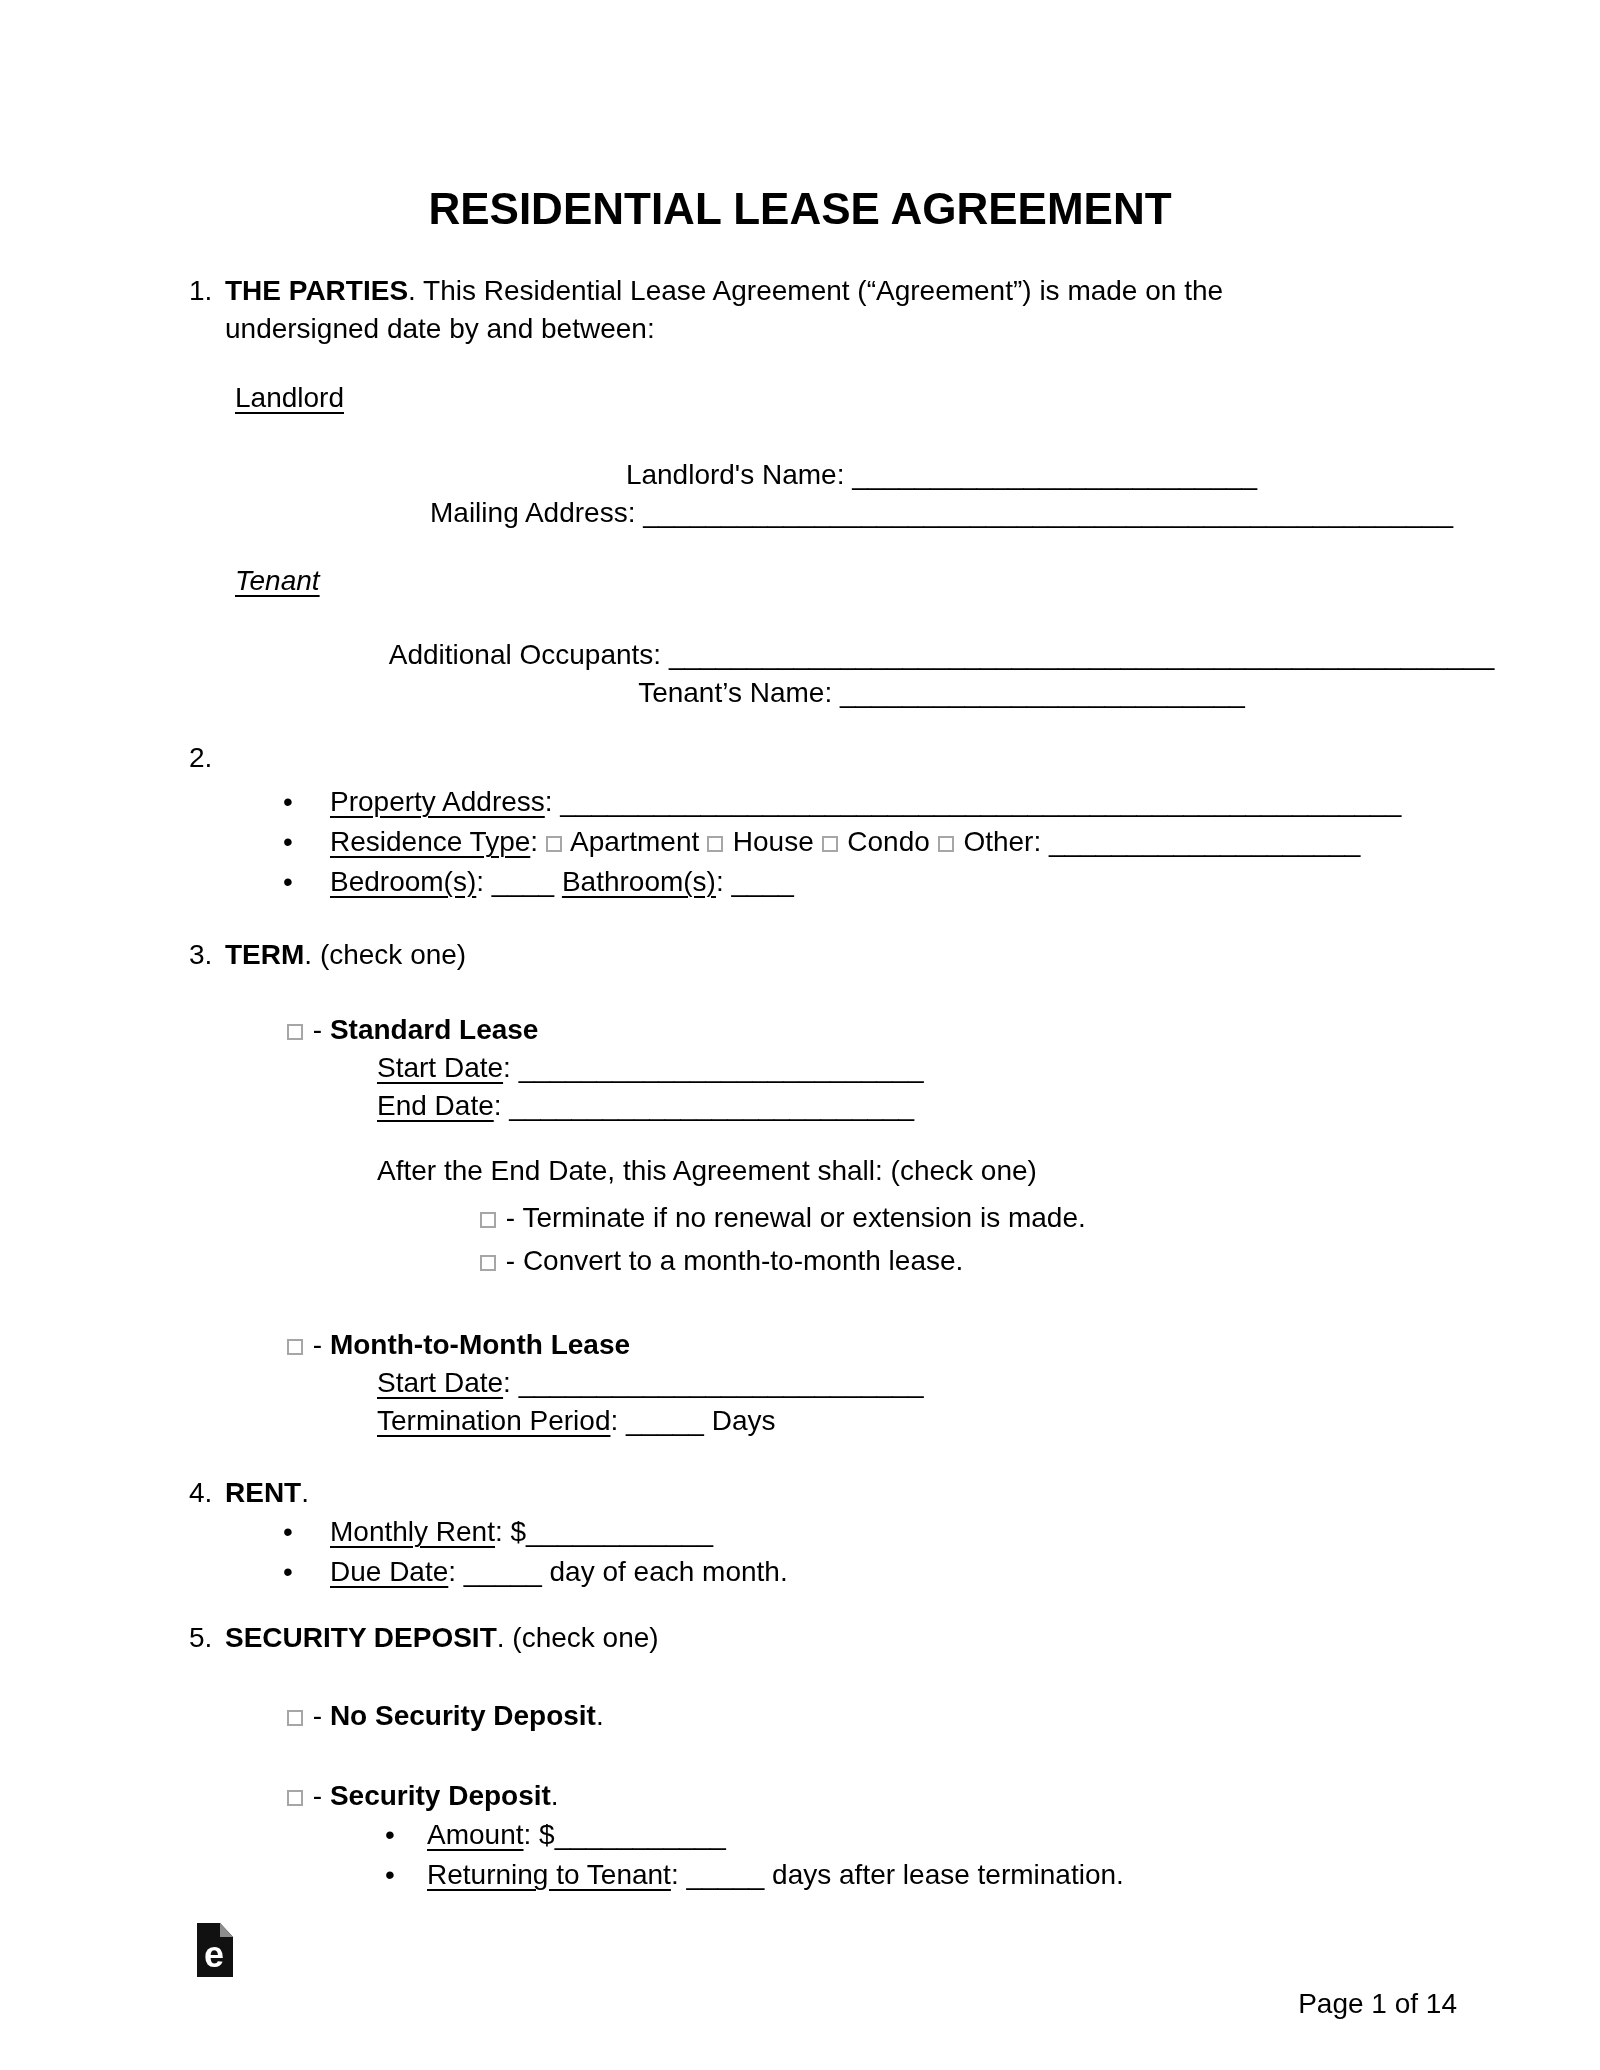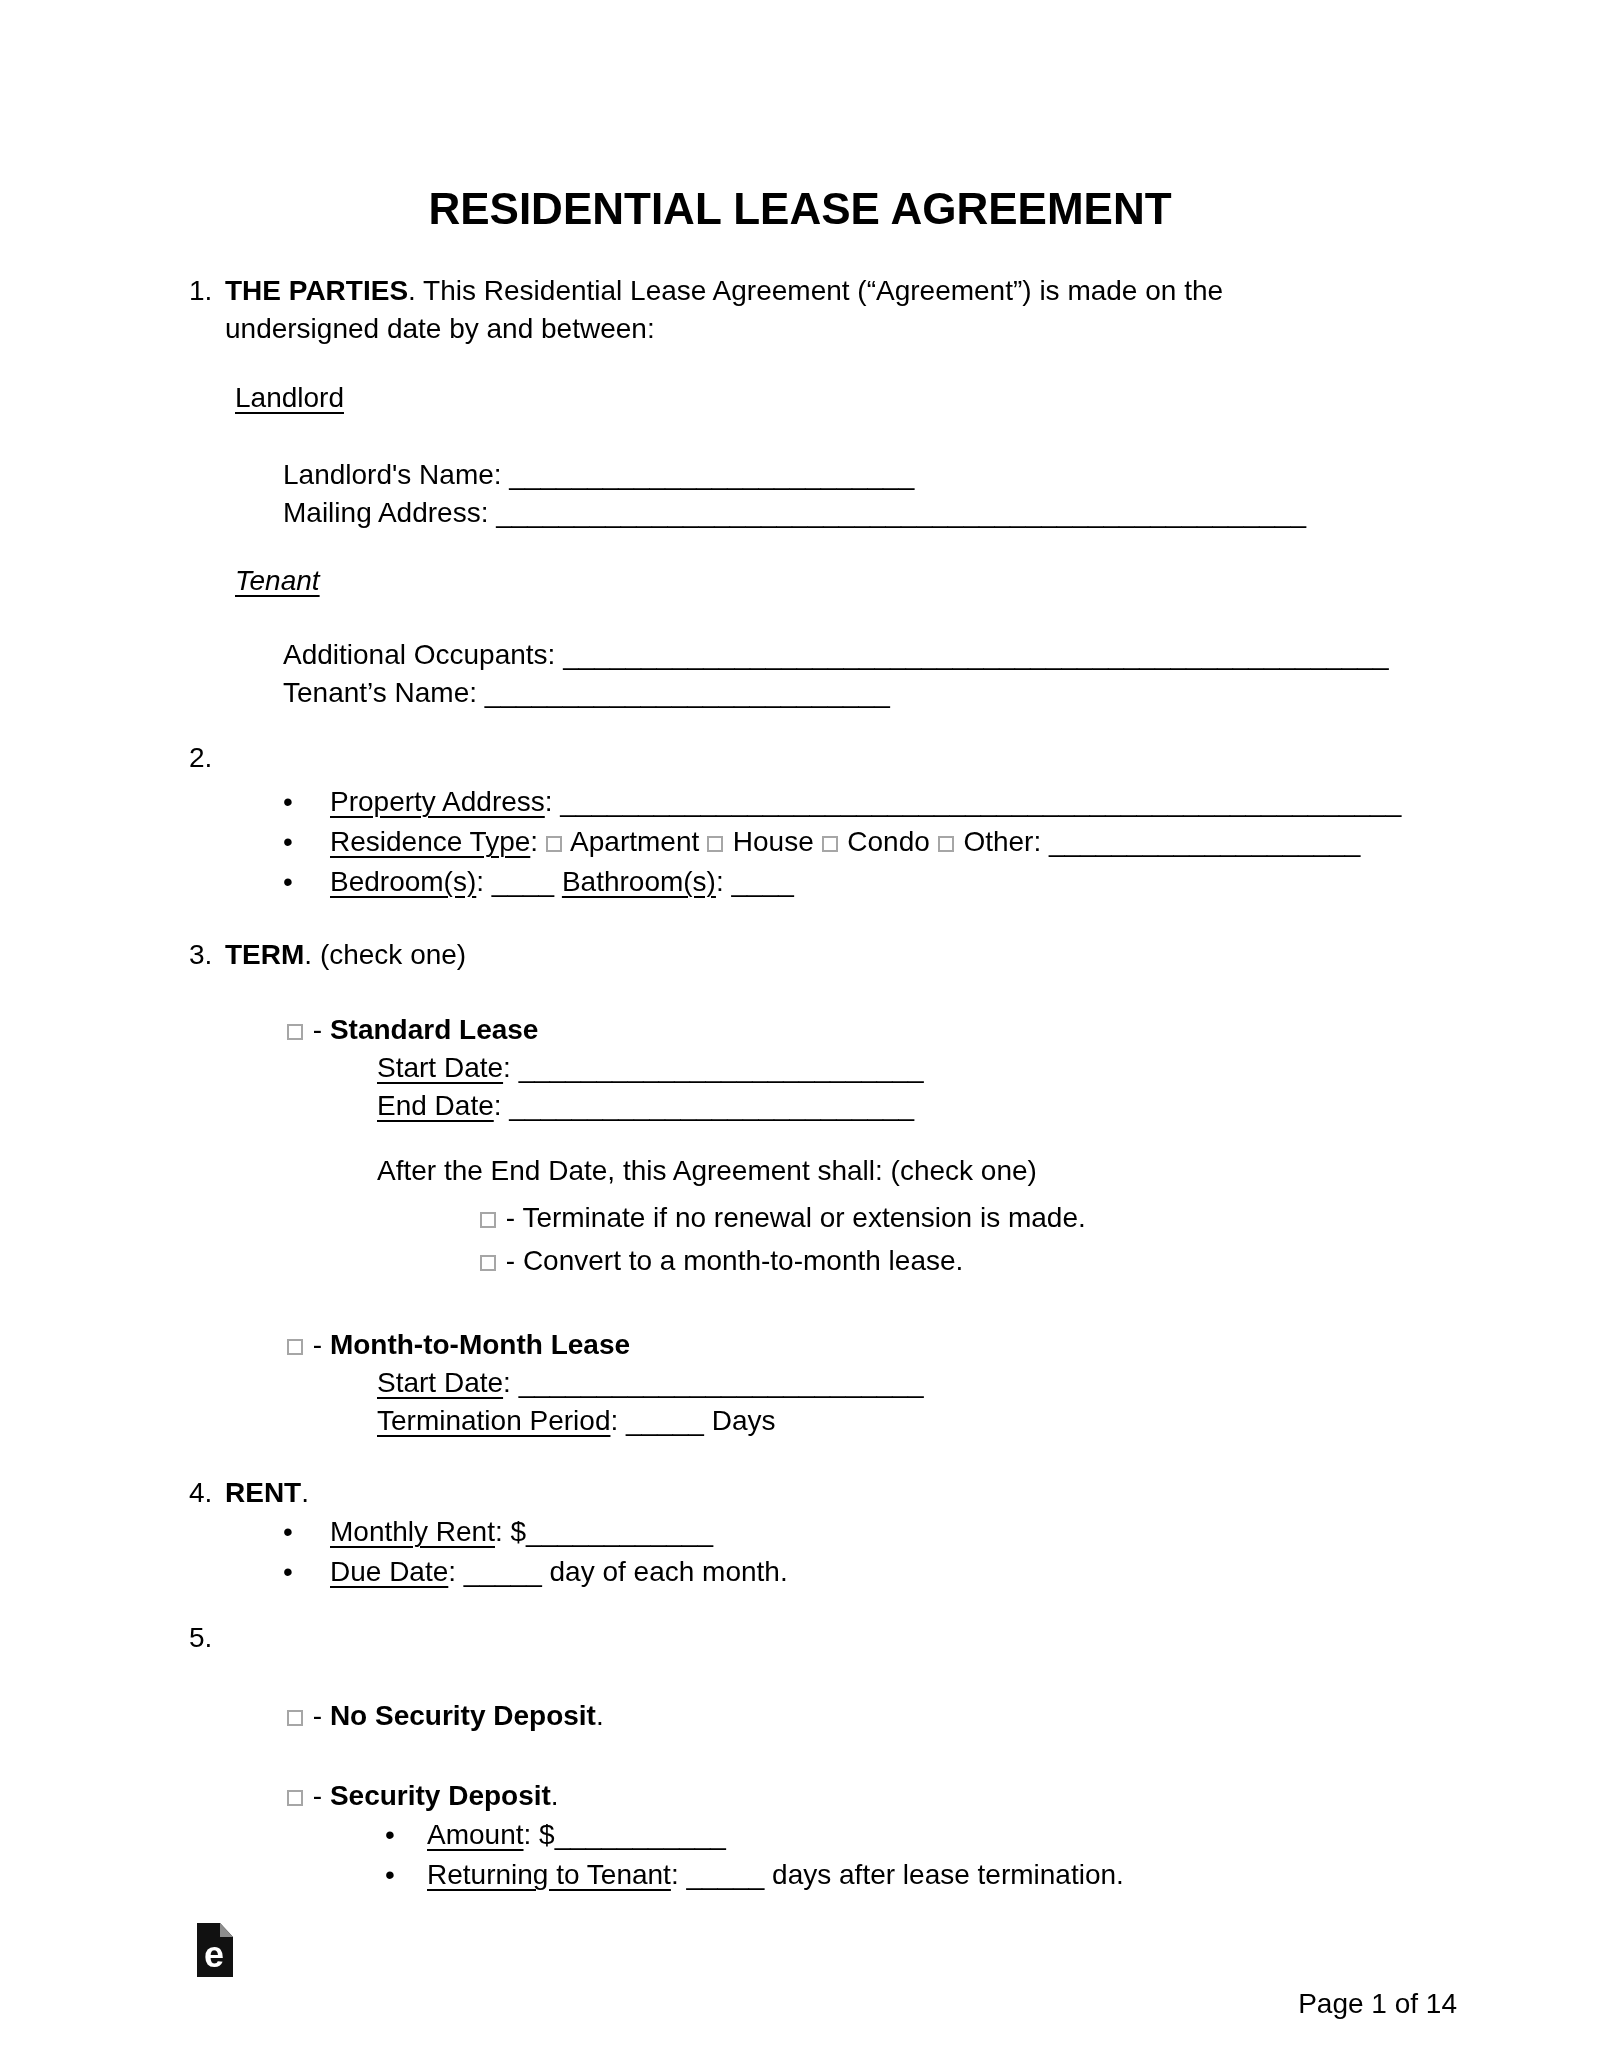--- a/index.html
+++ b/index.html
@@ -22,7 +22,7 @@
   .sec .sectext { width:1130px; }
   
   .sublabel { margin-left:235px; }
-  .field { margin-left:283px; }
+  .field { margin-left:283px;text-align:center; }
   .subfield { margin-left:377px; }
   .subpara { margin-left:377px; }
   .chkitem { margin-left:287px; }

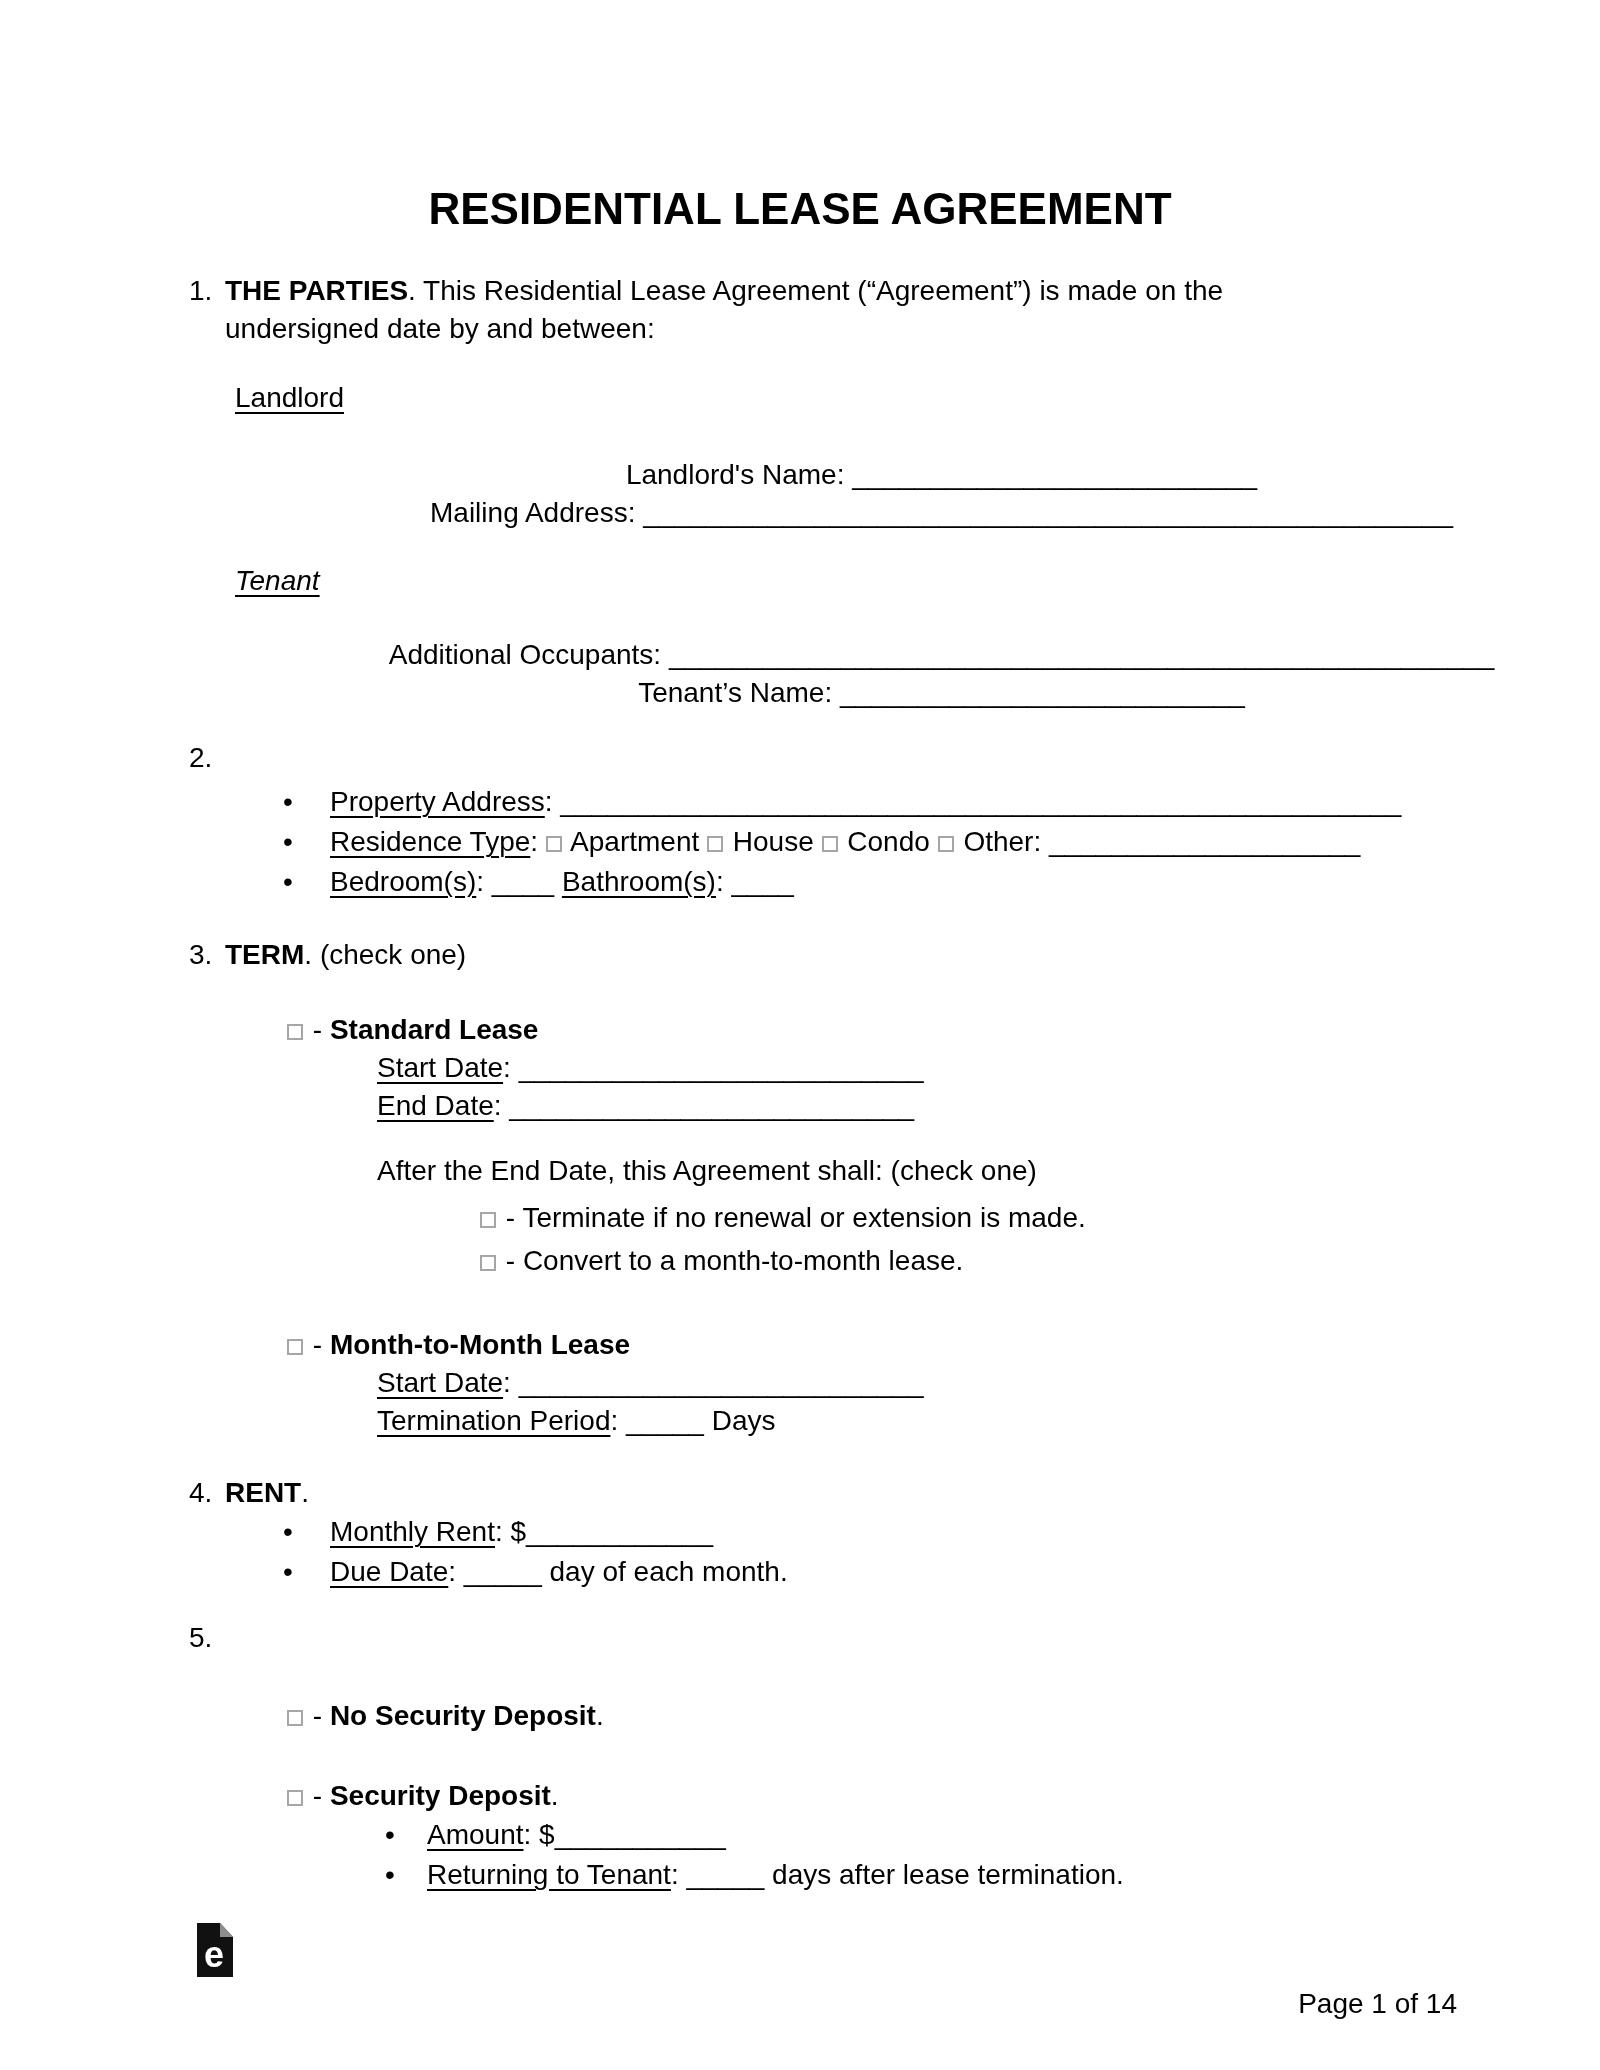--- a/index.html
+++ b/index.html
@@ -206,6 +206,7 @@
 
   <div class="sec mt-sec5">
     <span class="num line">5.</span>
+    <span class="sectext line"><span class="b">SECURITY DEPOSIT</span><span>. (check one)</span></span>
   </div>
 
   <div class="chkitem line mt-nodep">

